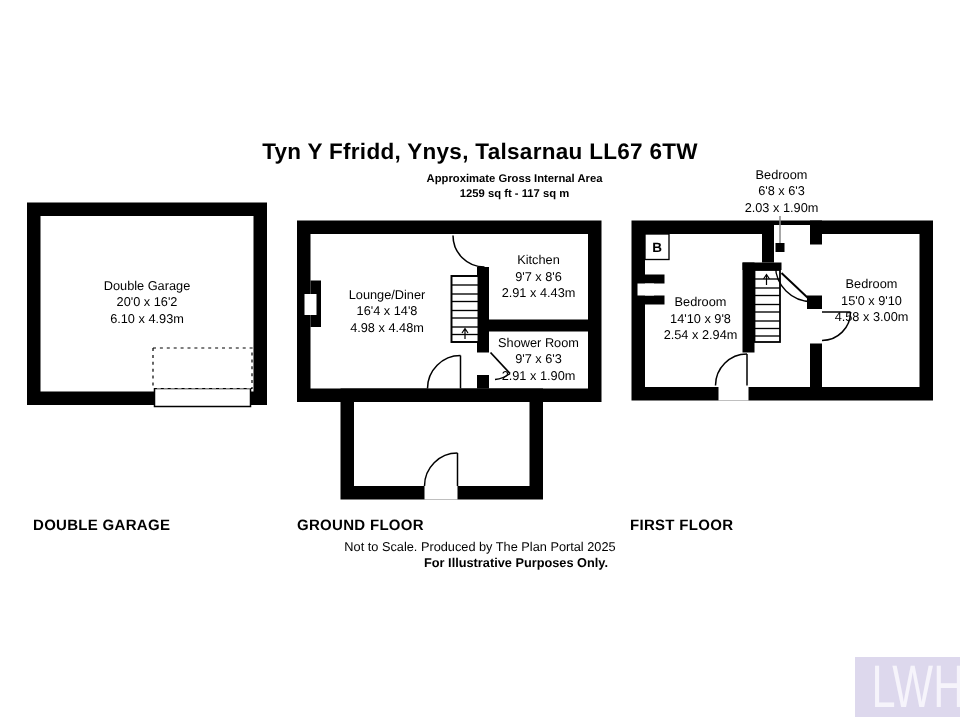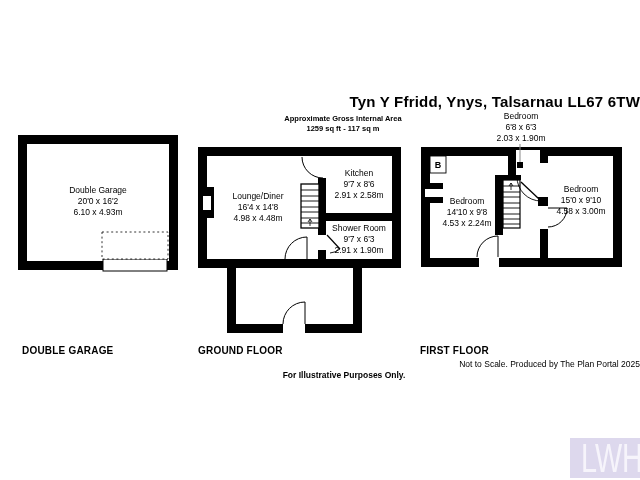--- a/index.html
+++ b/index.html
@@ -6,7 +6,7 @@
   .canvas{position:relative;width:640px;height:480px;background:#fff;overflow:hidden;
           font-family:"Liberation Sans",sans-serif;color:#000;}
   .plan-svg{position:absolute;left:0;top:0;}
-  .title{position:absolute;left:0;right:0;top:93px;text-align:right;
+  .title{position:absolute;left:0;right:0;top:93px;text-align:center;
          font-weight:bold;font-size:15px;letter-spacing:.2px;}
   .subtitle{position:absolute;left:0;right:0;top:114px;text-align:center;
             font-weight:bold;font-size:7.5px;line-height:9.5px;margin-left:46px;}

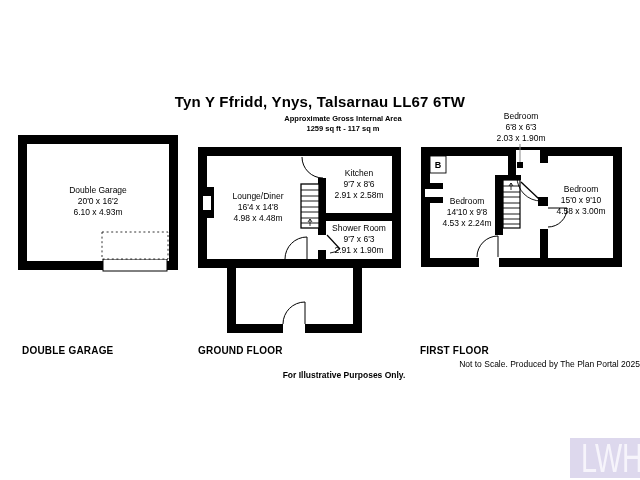--- a/index.html
+++ b/index.html
@@ -155,7 +155,7 @@
   <div class="room-label" style="left:359px;top:168px">
     <div>Kitchen</div>
     <div>9'7 x 8'6</div>
-    <div>2.91 x 2.58m</div>
+    <div>2.91 x 4.43m</div>
   </div>
 
   <div class="room-label" style="left:359px;top:223px">

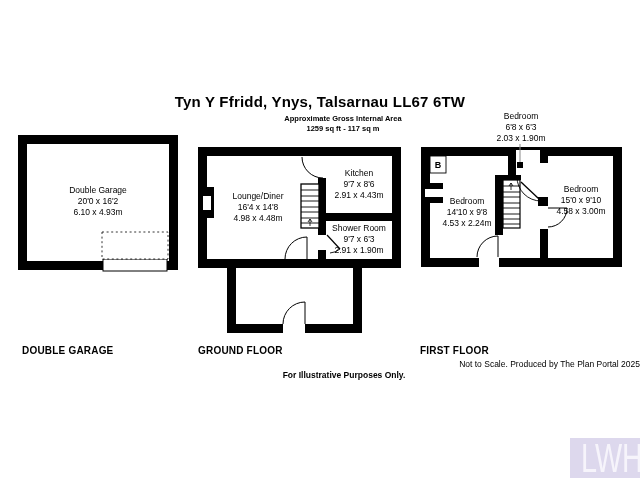--- a/index.html
+++ b/index.html
@@ -174,7 +174,7 @@
   <div class="room-label" style="left:467px;top:196px">
     <div>Bedroom</div>
     <div>14'10 x 9'8</div>
-    <div>4.53 x 2.24m</div>
+    <div>2.54 x 2.94m</div>
   </div>
 
   <div class="room-label" style="left:581px;top:184px">

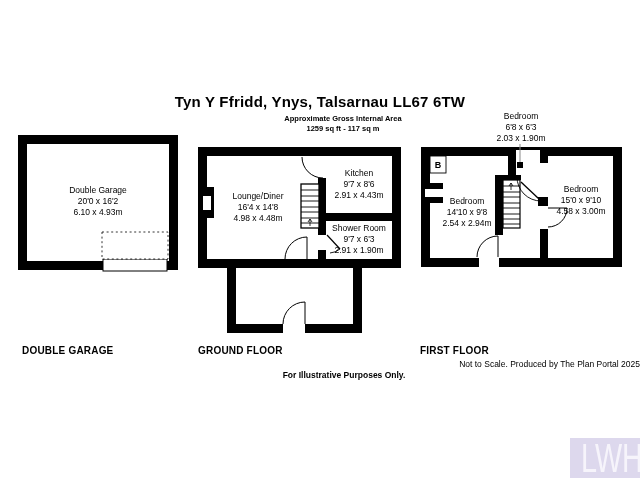--- a/index.html
+++ b/index.html
@@ -13,7 +13,7 @@
   .room-label{position:absolute;transform:translateX(-50%);text-align:center;
               font-weight:normal;font-size:8.5px;line-height:11.2px;white-space:nowrap;}
   .floor-label{position:absolute;top:345px;font-weight:bold;font-size:10px;letter-spacing:.2px;white-space:nowrap;}
-  .footer1{position:absolute;left:0;right:0;top:359px;text-align:right;font-size:8.5px;}
+  .footer1{position:absolute;left:0;right:0;top:359px;text-align:center;font-size:8.5px;}
   .footer2{position:absolute;left:0;right:0;top:370px;text-align:center;font-size:8.5px;font-weight:bold;padding-left:48px;}
   .b-box{position:absolute;left:430px;top:157px;width:16px;height:16px;
          display:flex;align-items:center;justify-content:center;

